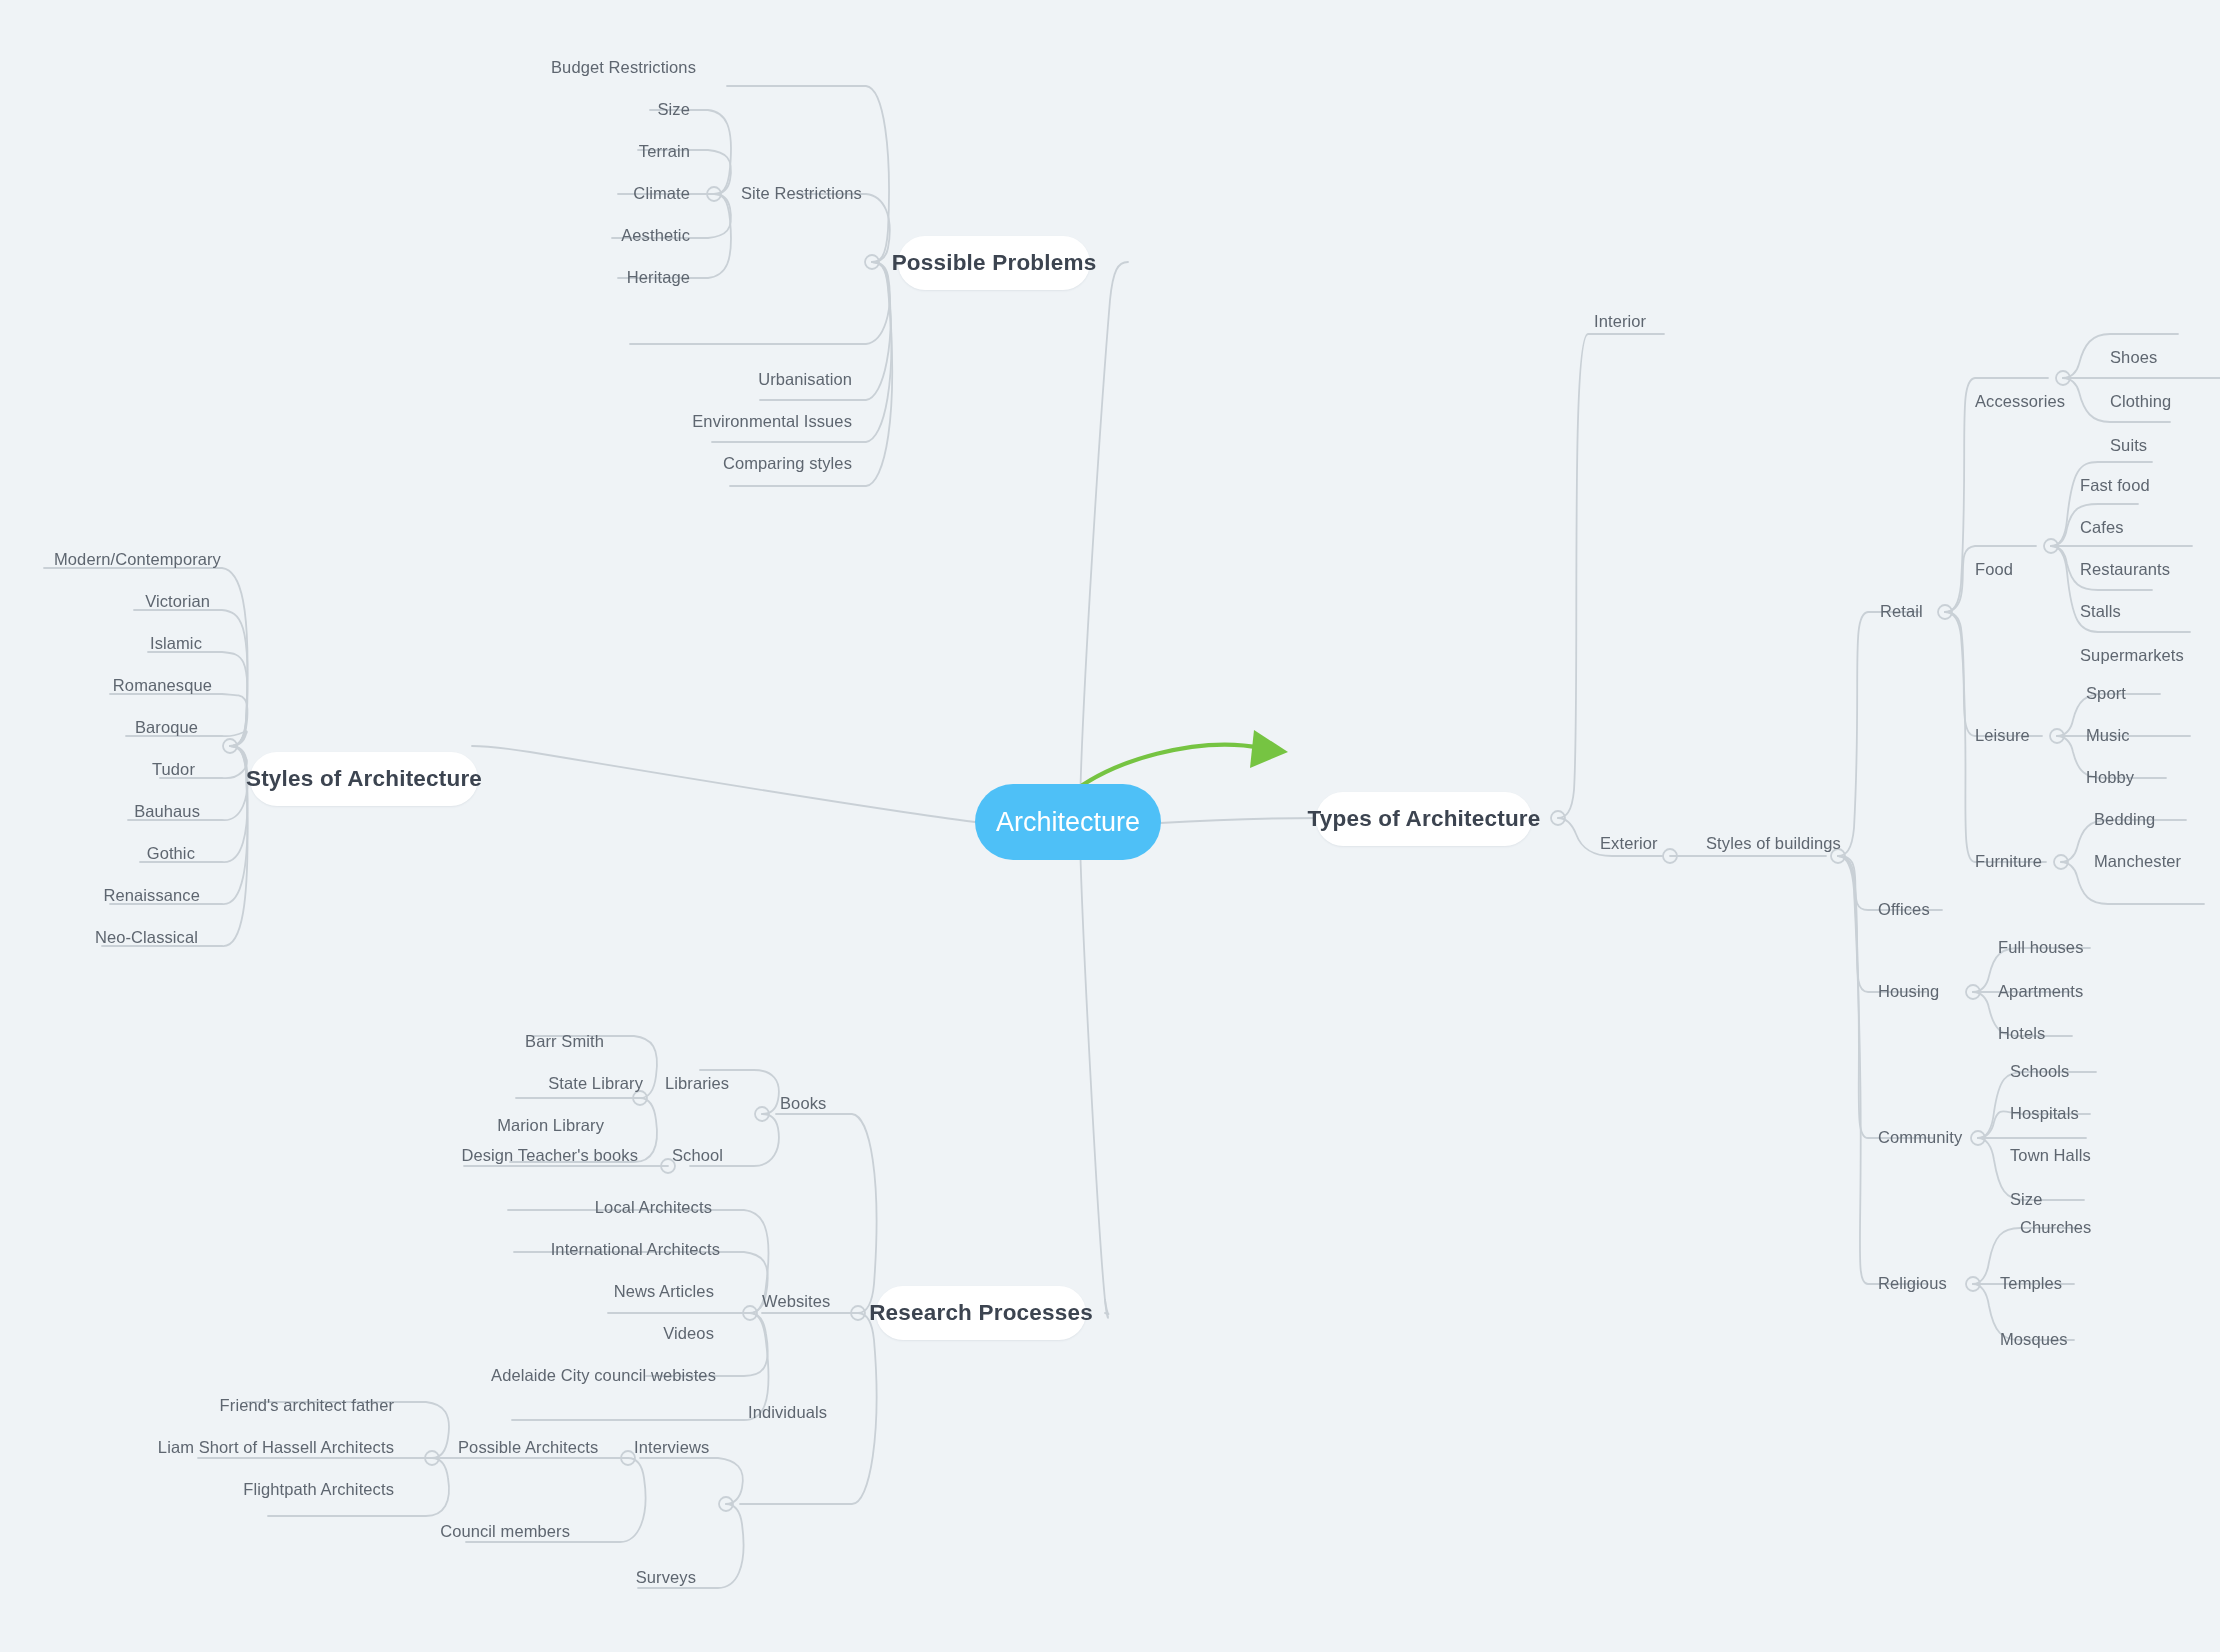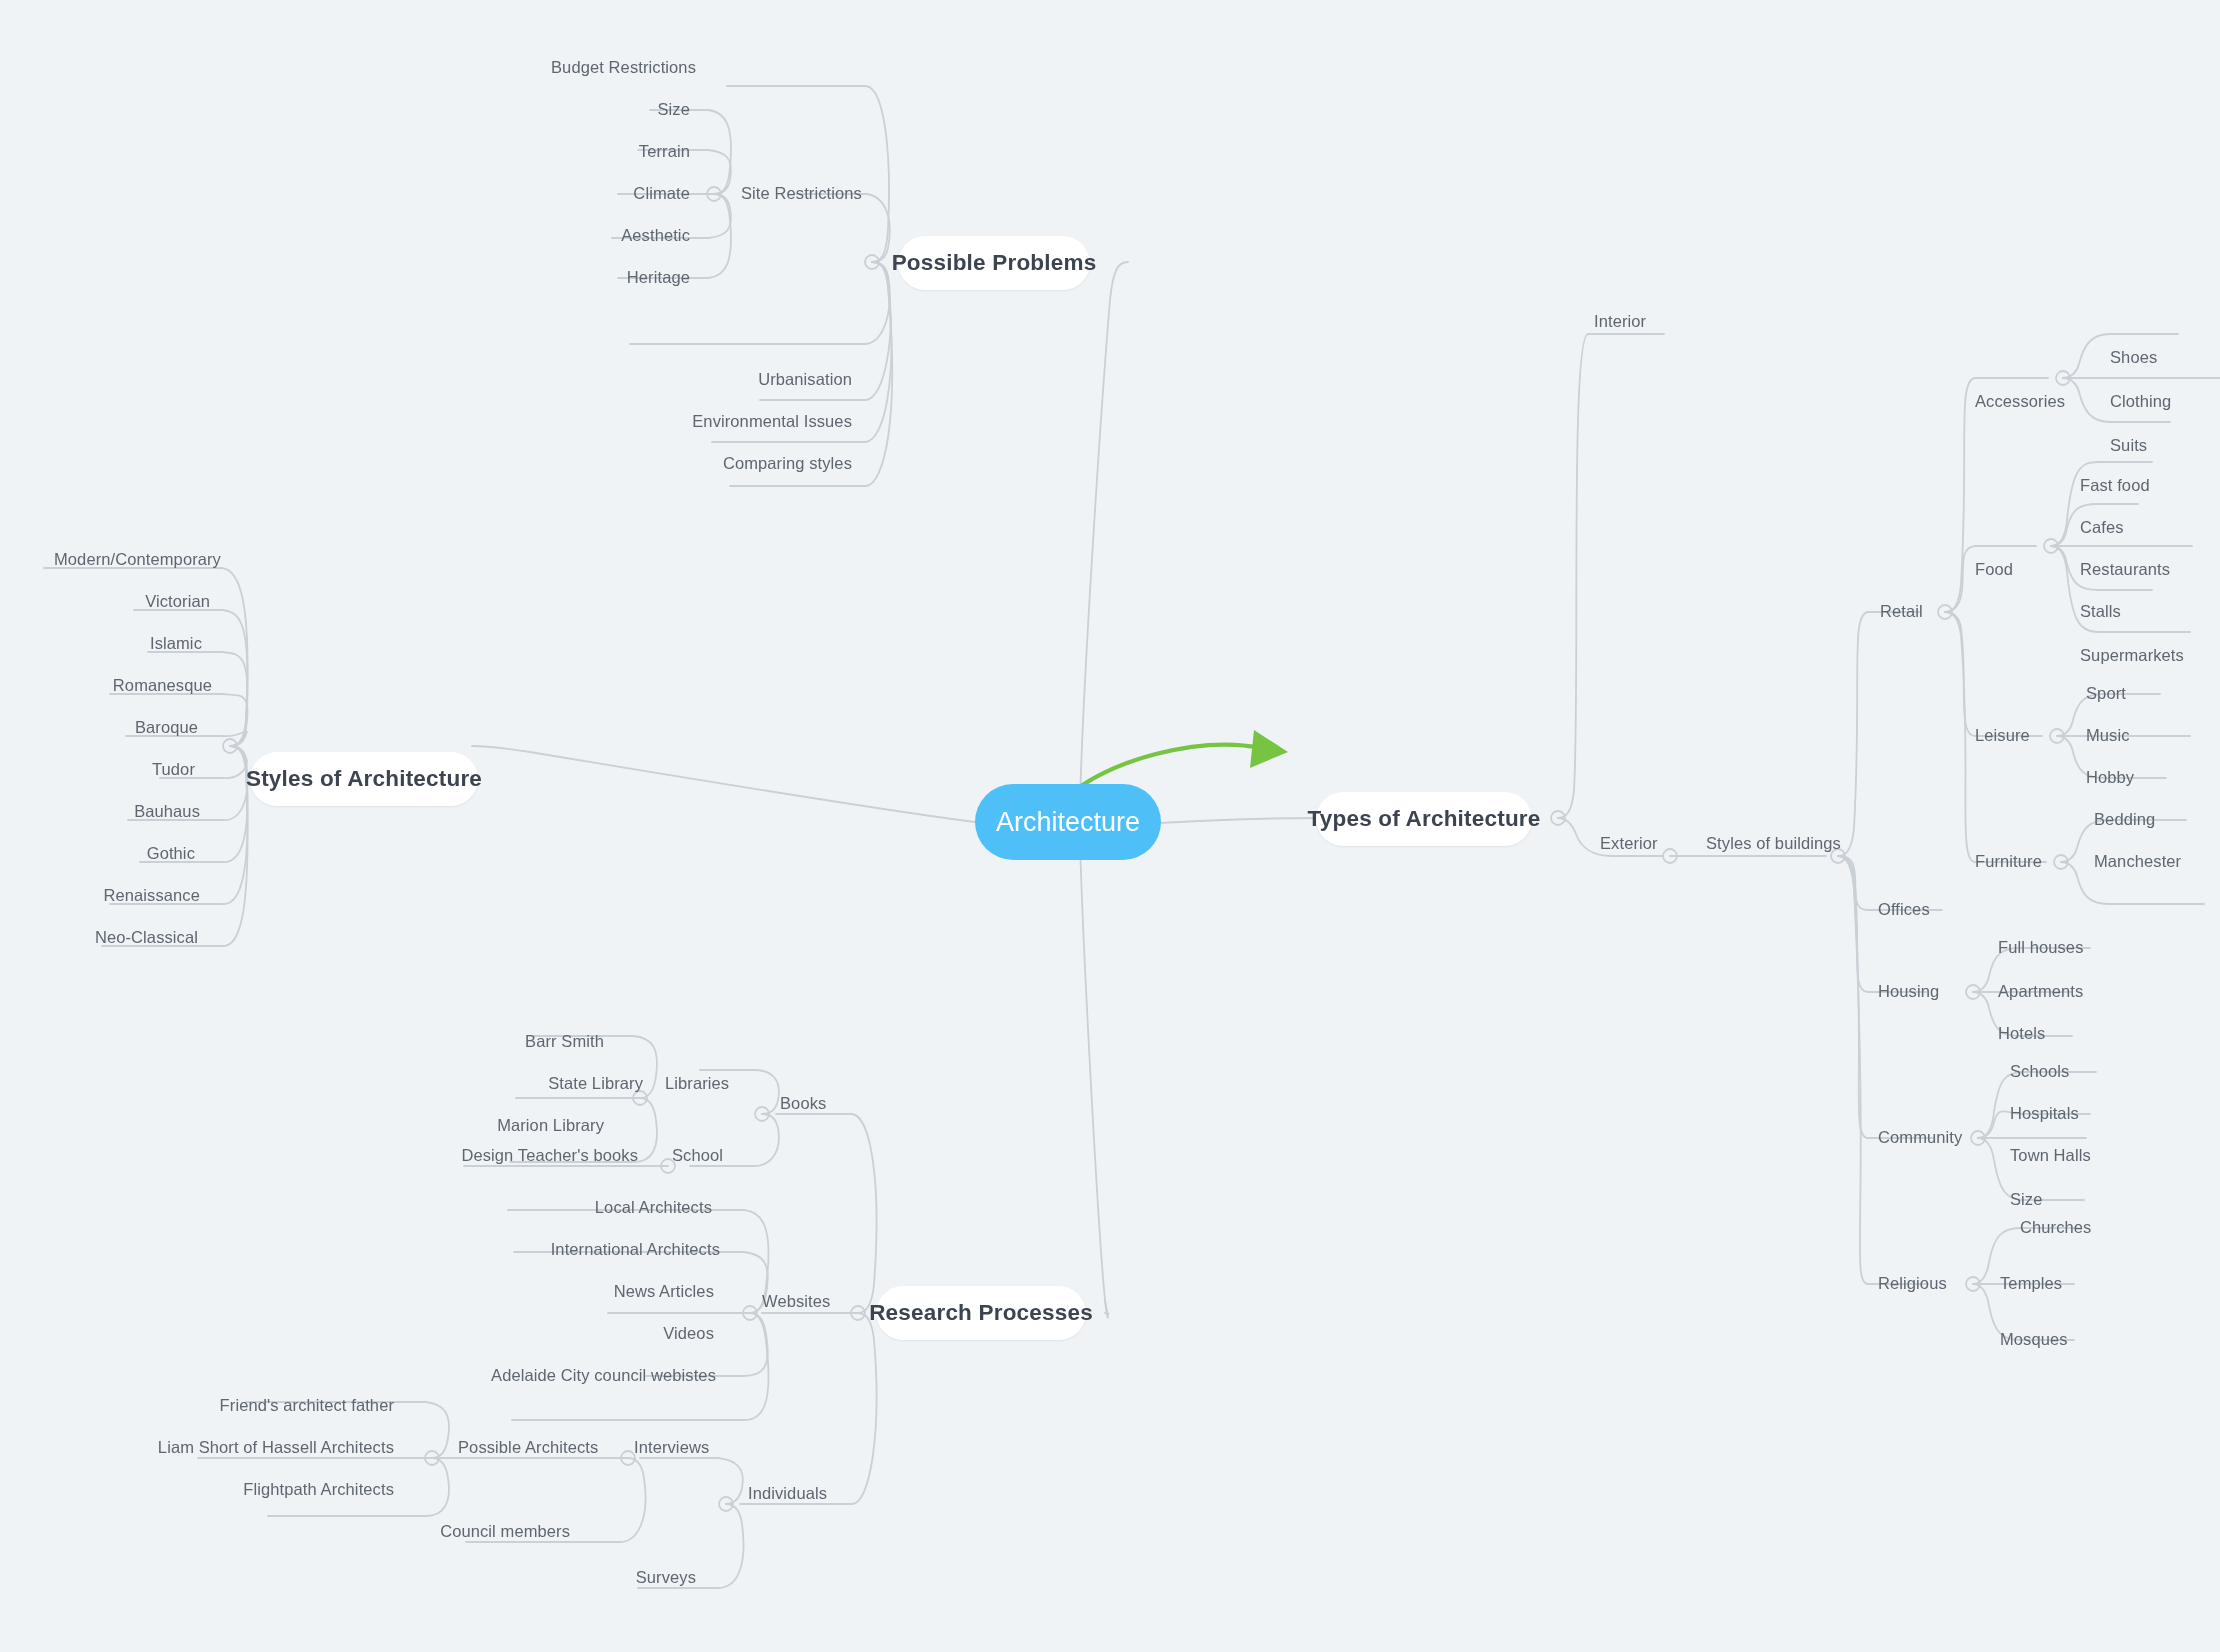--- a/index.html
+++ b/index.html
@@ -327,7 +327,7 @@
   <div class="leaf right" style="left:714px; top:1322px;">Videos</div>
   <div class="leaf right" style="left:716px; top:1364px;">Adelaide City council webistes</div>
 
-  <div class="leaf" style="left:748px; top:1482px;">Individuals</div>
+  <div class="leaf" style="left:748px; top:1401px;">Individuals</div>
   <div class="leaf" style="left:634px; top:1436px;">Interviews</div>
   <div class="leaf" style="left:458px; top:1436px;">Possible Architects</div>
   <div class="leaf right" style="left:394px; top:1394px;">Friend's architect father</div>

